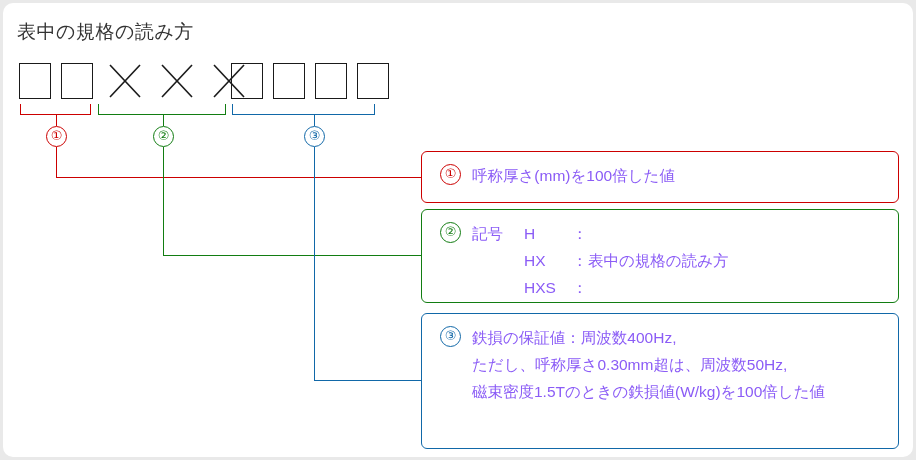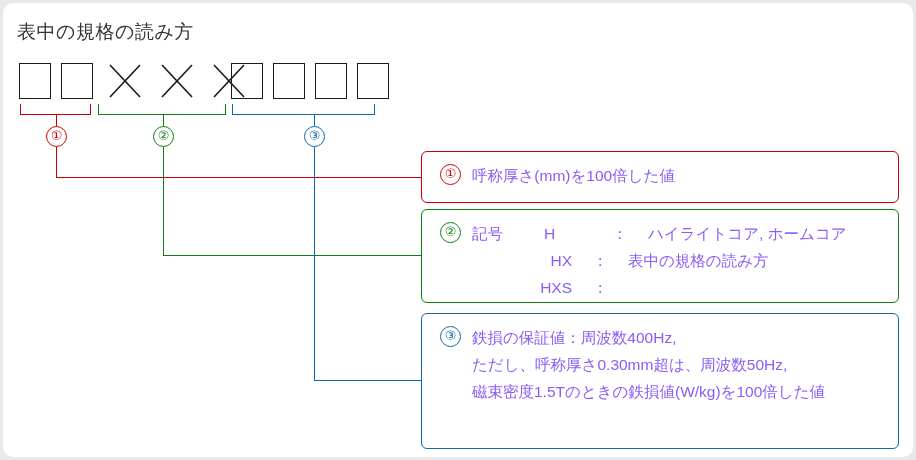--- a/index.html
+++ b/index.html
@@ -158,7 +158,6 @@
   .legend-row {
     display: flex;
     align-items: baseline;
-    gap: 20px;
   }
   .legend-label {
     width: 52px;

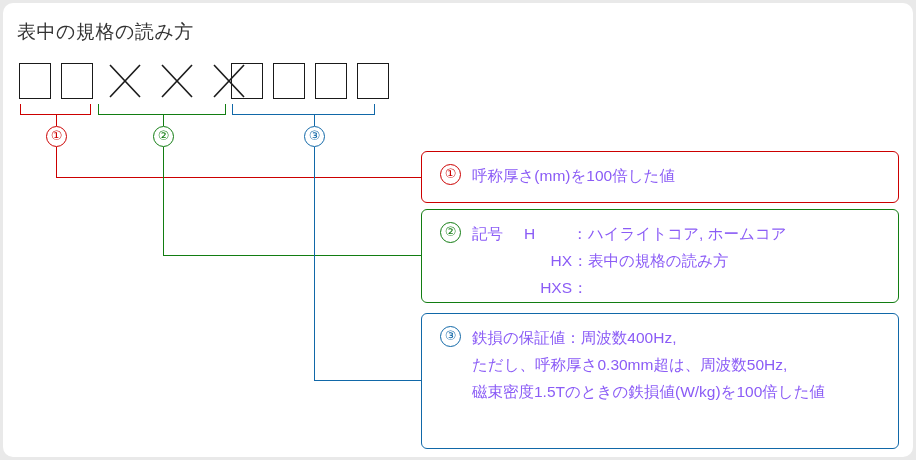--- a/index.html
+++ b/index.html
@@ -250,7 +250,6 @@
             <span class="legend-label">記号</span>
             <span class="legend-code">H</span>
             <span class="legend-colon">：</span>
-            <span class="legend-desc">ハイライトコア, ホームコア</span>
           </div>
           <div class="legend-row indent-codes">
             <span class="legend-code">HX</span>

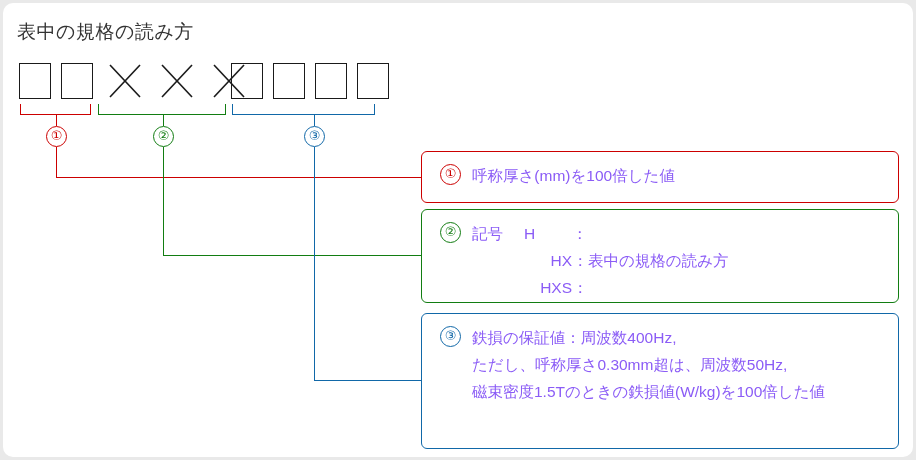--- a/index.html
+++ b/index.html
@@ -172,7 +172,7 @@
     flex: 0 0 auto;
   }
   .legend-desc { flex: 0 0 auto; }
-  .indent-codes { padding-left: 52px; text-align: right; }
+  .indent-codes { padding-left: 52px; }
 </style>
 </head>
 <body>

